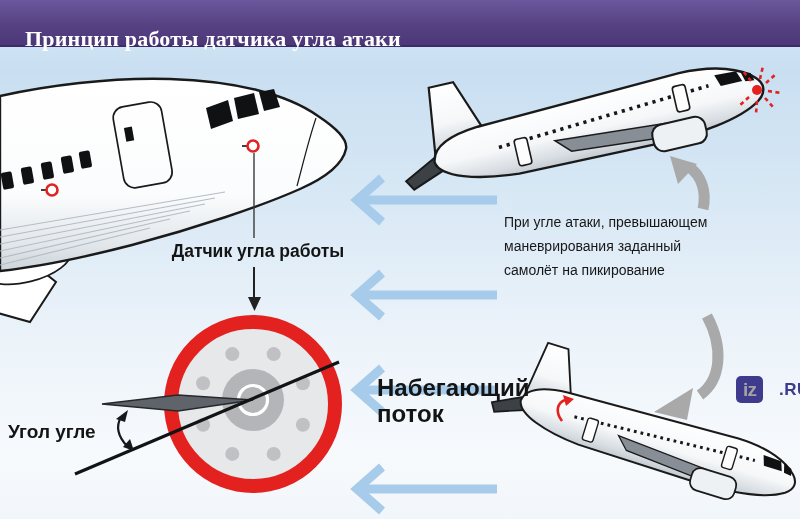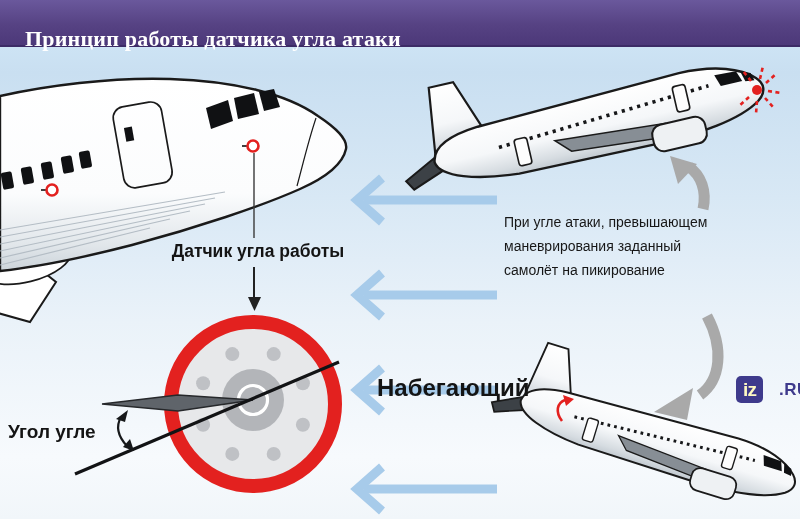--- a/index.html
+++ b/index.html
@@ -20,7 +20,7 @@
   .desc div{white-space:nowrap;}
   .logo{position:absolute;left:736px;top:376px;display:flex;align-items:center;}
   .logo-box{display:inline-flex;align-items:center;justify-content:center;width:27px;height:27px;
-            border-radius:5px;background:#3e3a8c;color:#fef9c3;font-weight:bold;font-size:19px;
+            border-radius:5px;background:#3e3a8c;color:#a3a3a3;font-weight:bold;font-size:19px;
             letter-spacing:-1px;line-height:27px;}
   .logo-ru{margin-left:16px;color:#3e3a8c;font-weight:bold;font-size:17px;letter-spacing:.5px;}
 </style>

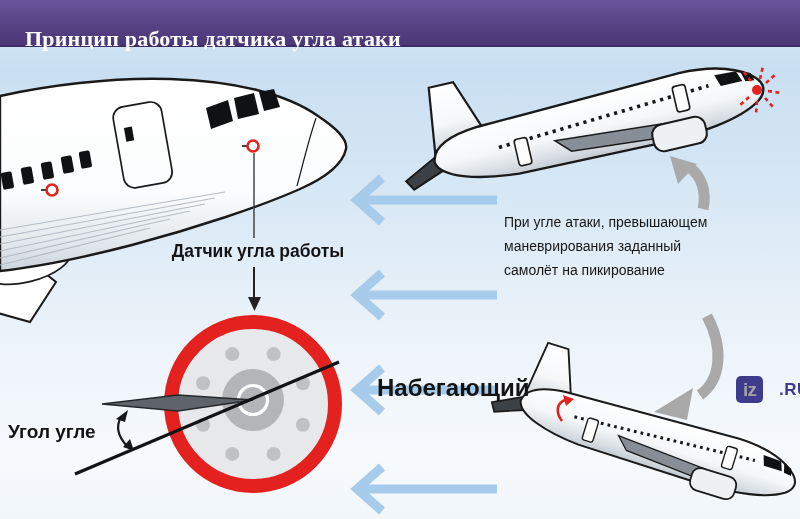--- a/index.html
+++ b/index.html
@@ -178,6 +178,7 @@
 
   <div class="lbl lbl-flow">
     <div>Набегающий</div>
+    <div>поток</div>
   </div>
 
   <div class="lbl lbl-angle">Угол угле</div>

